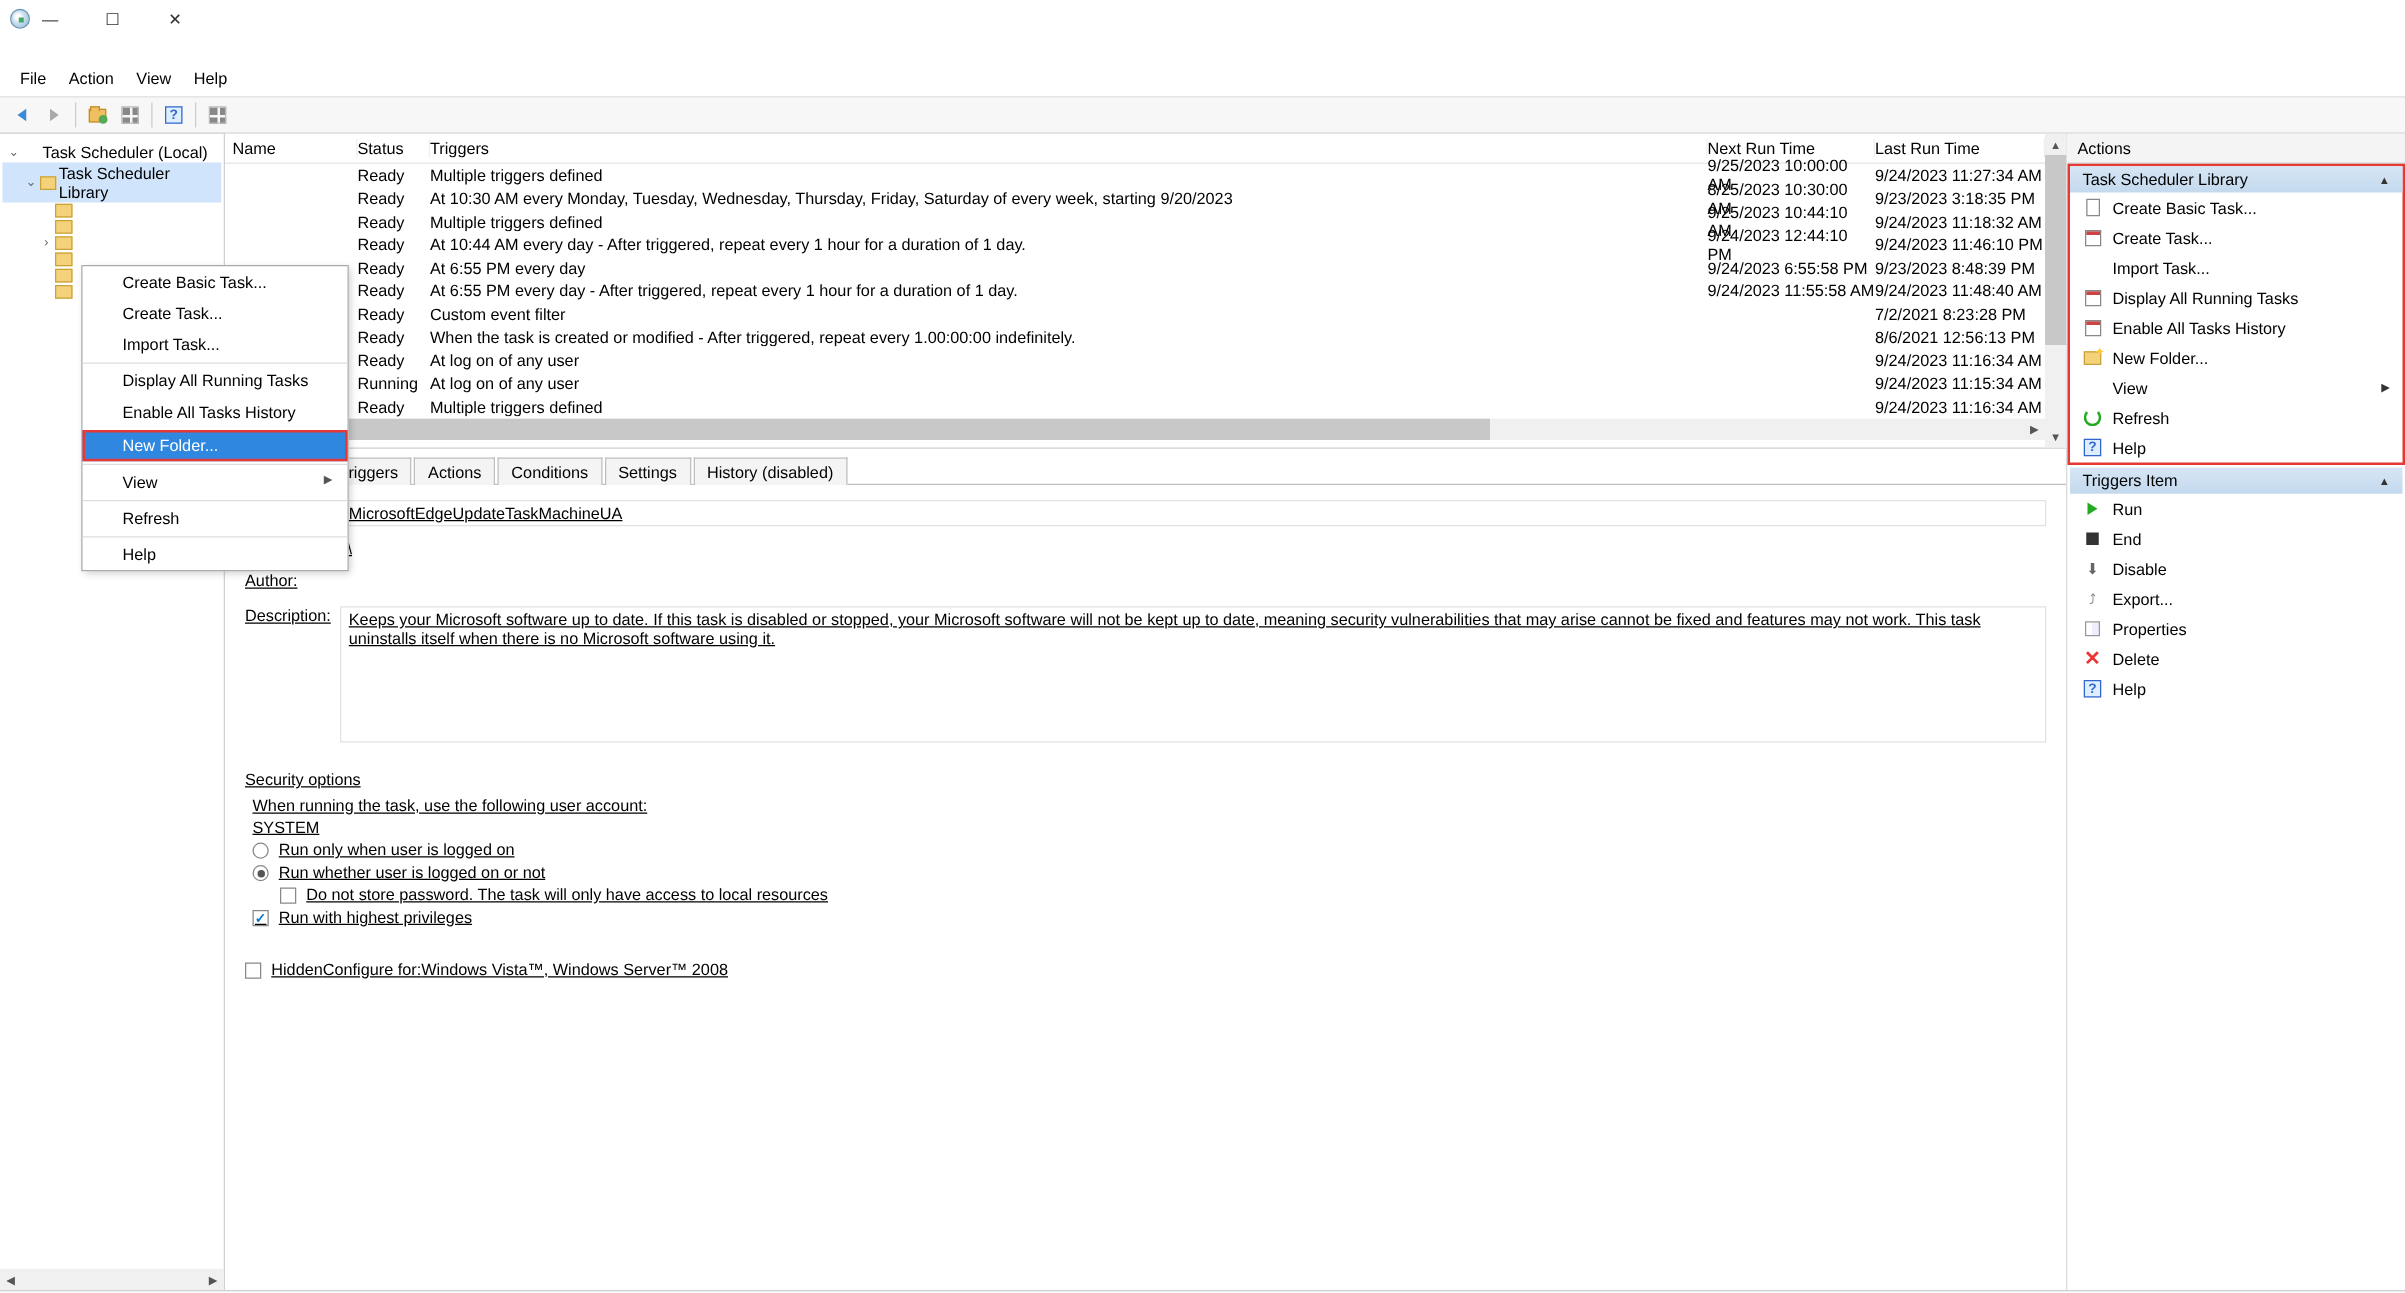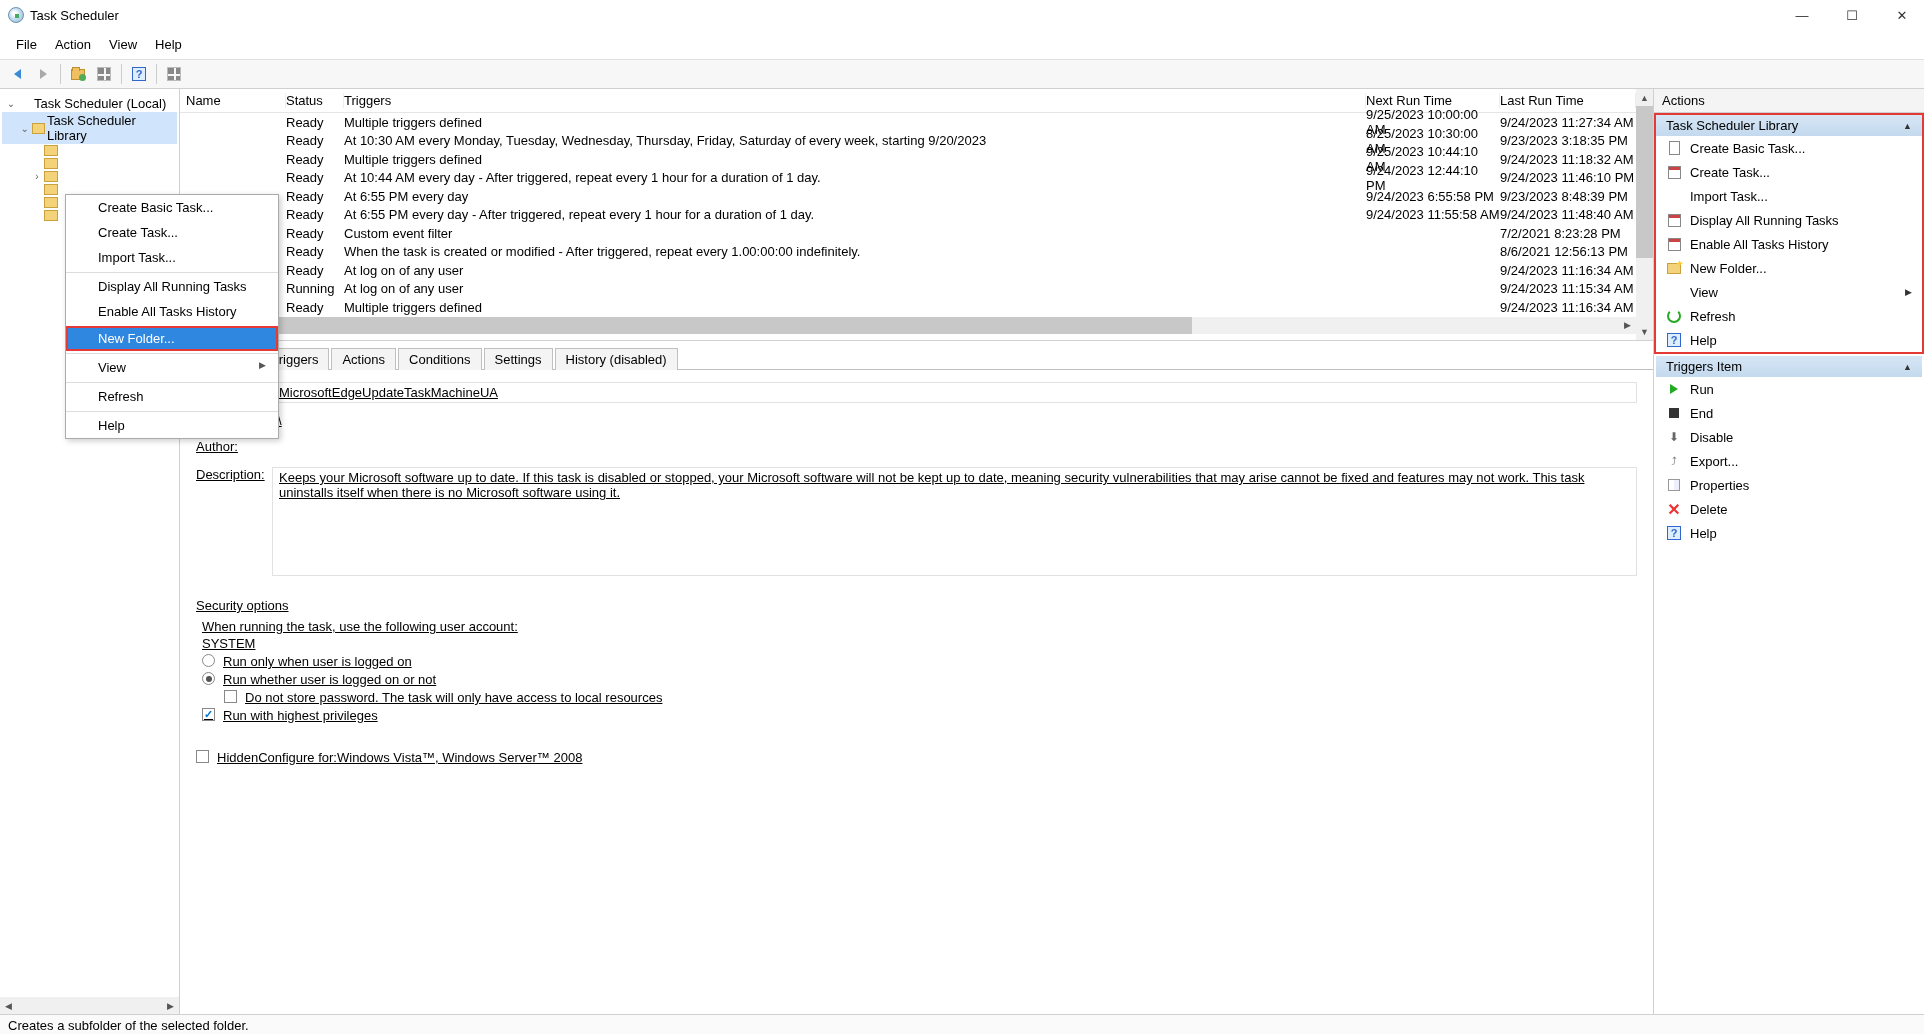--- a/index.html
+++ b/index.html
@@ -95,7 +95,6 @@
 
 <div class="titlebar">
   <div class="app-icon"></div>
-  <div class="title">Task Scheduler</div>
   <div class="winbtns">
     <div class="winbtn">—</div>
     <div class="winbtn">☐</div>

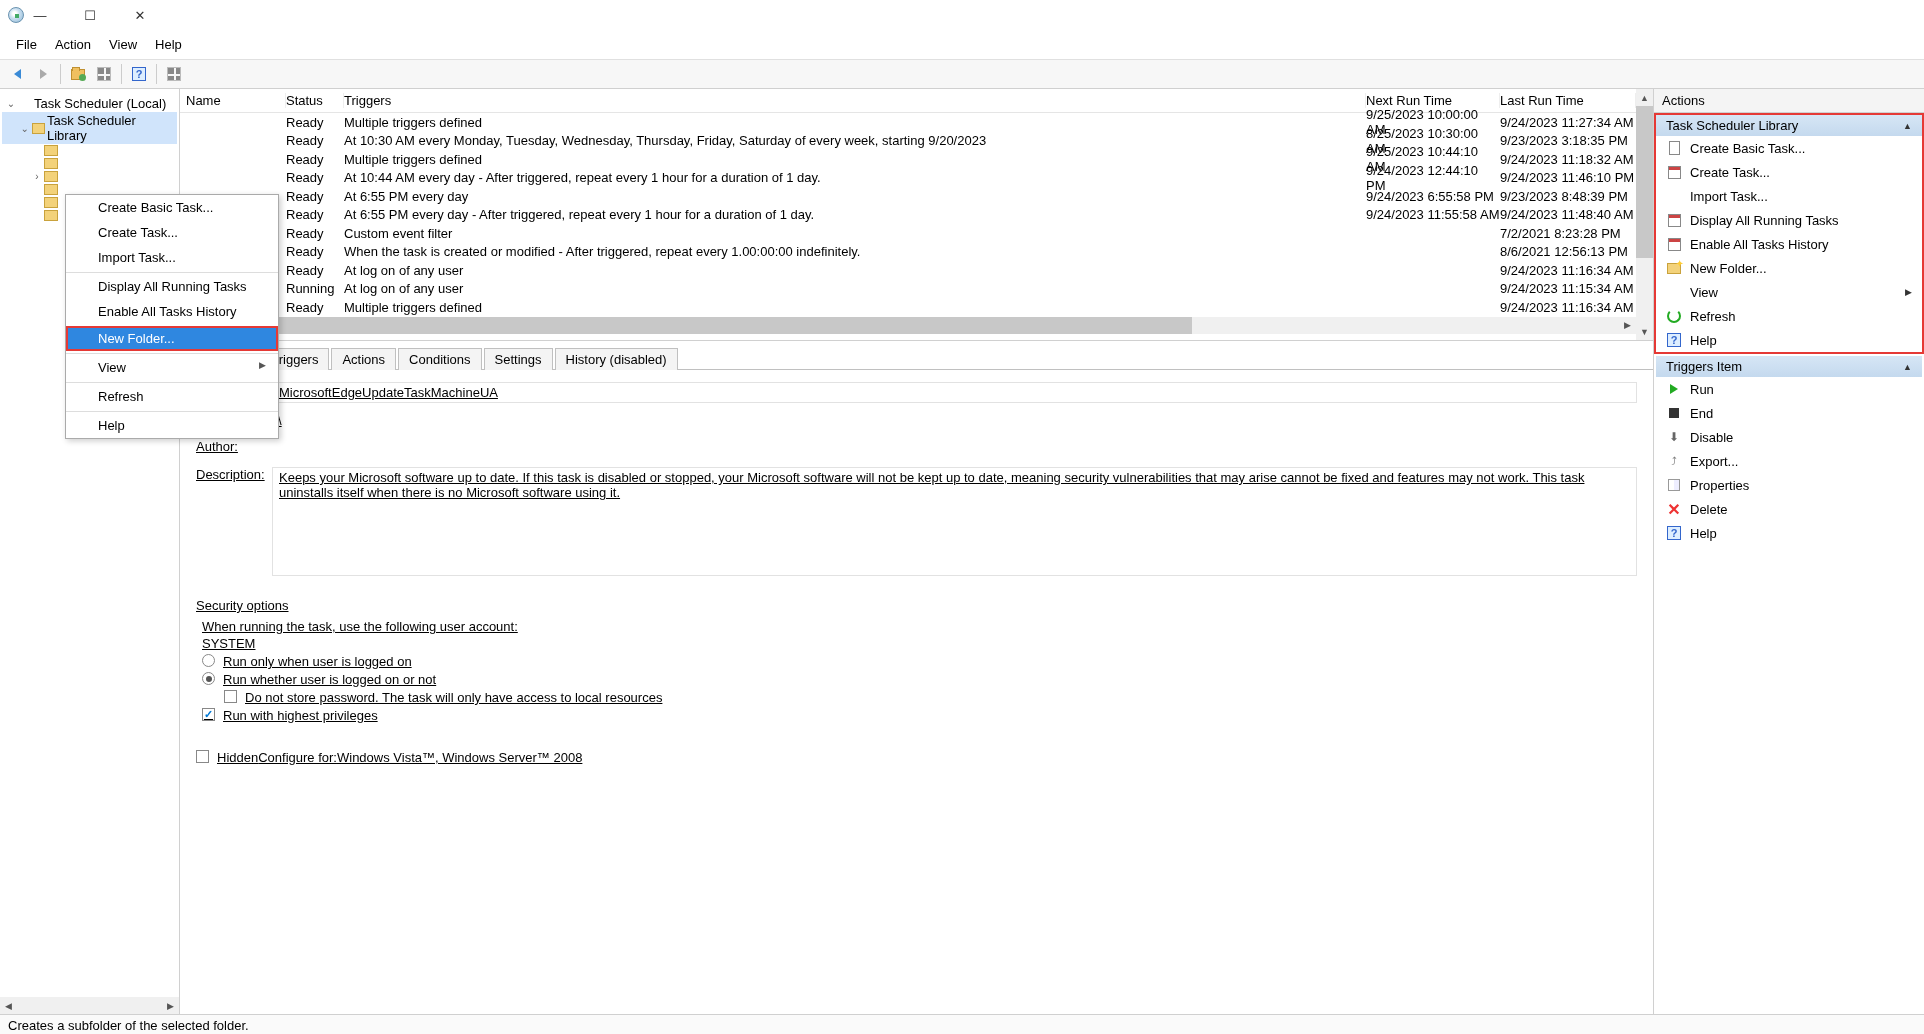--- a/index.html
+++ b/index.html
@@ -10,7 +10,7 @@
 .titlebar .title { flex: 1; }
 .winbtns { display: flex; gap: 30px; margin-right:4px; }
 .winbtn { width: 20px; height: 20px; display:flex; align-items:center; justify-content:center; color:#333; }
-.menubar { display: flex; gap: 2px; padding: 4px 8px; }
+.menubar { display: flex; gap: 2px; padding: 4px 8px; margin-top: 18px; }
 .menubar .menuitem { padding: 3px 8px; }
 .toolbar { display: flex; align-items:center; gap:4px; padding: 3px 6px; border-top: 1px solid #e0e0e0; border-bottom: 1px solid #d0d0d0; background: #f7f7f7; }
 .tb-btn { width:22px; height:22px; display:flex; align-items:center; justify-content:center; }

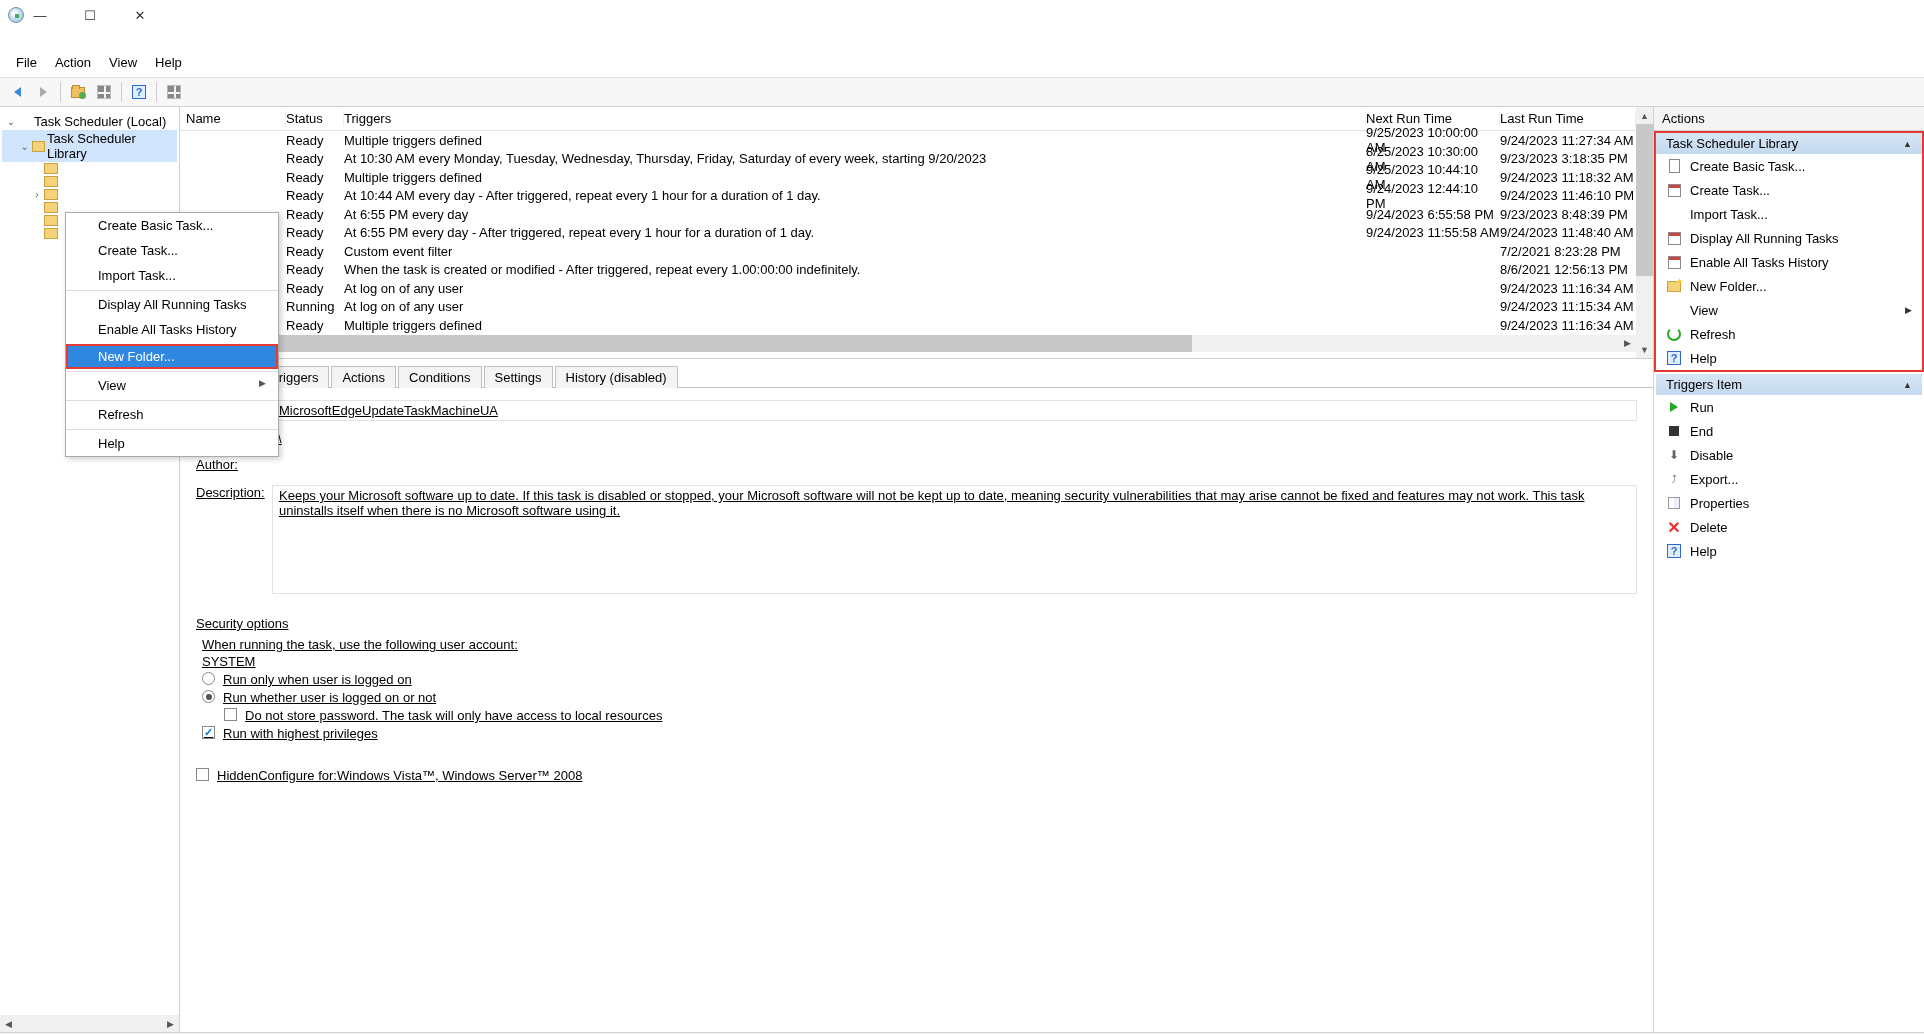--- a/index.html
+++ b/index.html
@@ -58,7 +58,7 @@
 .frow .fld{flex:1;border:1px solid #e2e2e2;padding:2px 6px;background:#fff;min-height:20px}
 .frow .fld.multi{height:109px}
 .secopt{margin-top:22px}
-.radio,.check{display:flex;align-items:flex-start;gap:8px;margin:3px 0 3px 6px}
+.radio,.check{display:flex;align-items:flex-end;gap:8px;margin:3px 0 3px 6px}
 .radio .r{width:13px;height:13px;border:1px solid #888;border-radius:50%;display:flex;align-items:center;justify-content:center}
 .radio .r.on::after{content:'';width:6px;height:6px;background:#555;border-radius:50%}
 .check .c{width:13px;height:13px;border:1px solid #888;display:flex;align-items:center;justify-content:center;color:#0078d4;font-size:11px;font-weight:bold}

